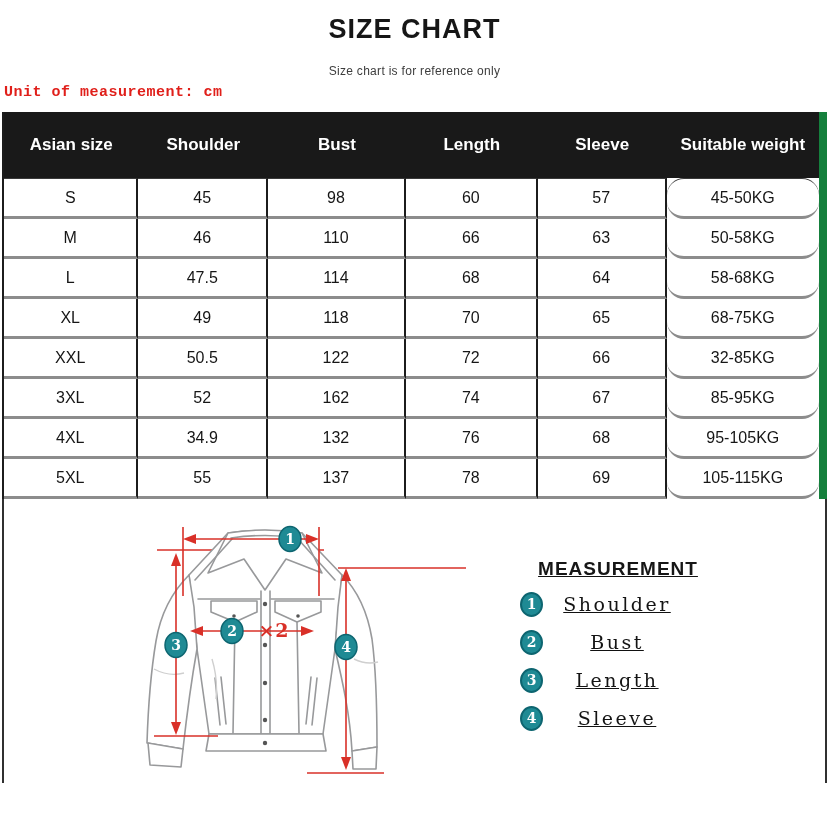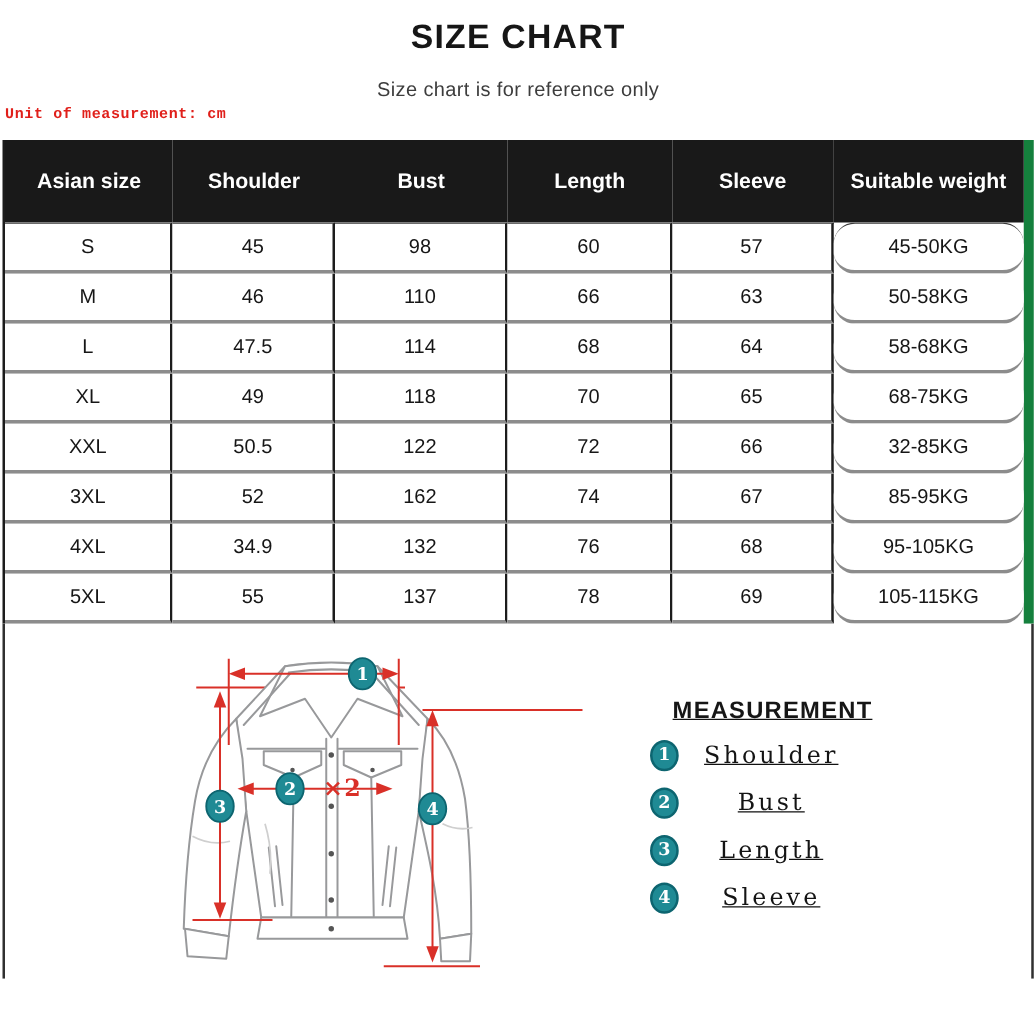--- a/index.html
+++ b/index.html
@@ -9,7 +9,7 @@
   .title{position:absolute;top:14px;left:0;right:0;text-align:center;
          font-size:27px;font-weight:700;letter-spacing:1px;color:#161616;}
   .subtitle{position:absolute;top:64px;left:0;right:0;text-align:center;
-            font-size:16px;color:#3d3d3d;letter-spacing:.3px;}
+            font-size:12px;color:#3d3d3d;letter-spacing:.3px;}
   .unit-note{position:absolute;top:84px;left:4px;font-family:"Liberation Mono",monospace;
              font-weight:700;font-size:12px;color:#e01f1a;letter-spacing:.5px;text-align:center;}
   

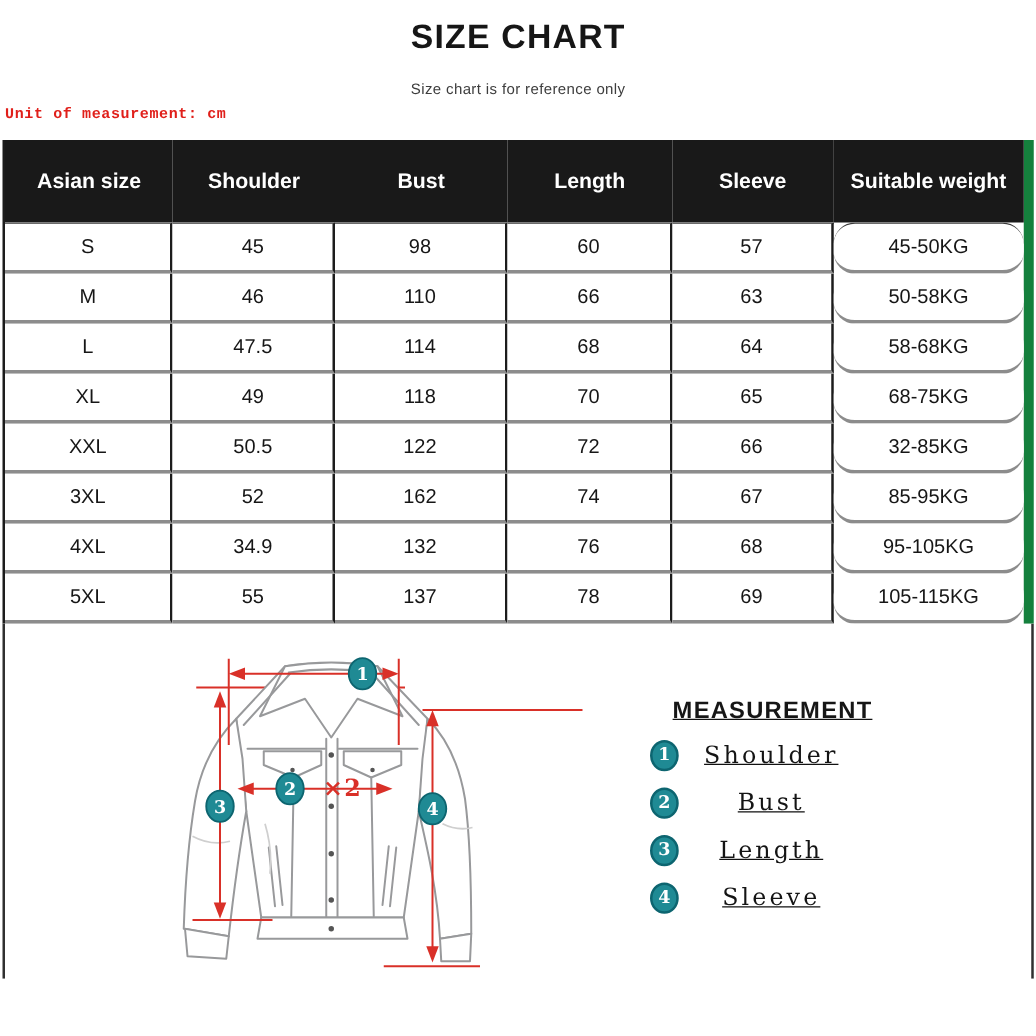--- a/index.html
+++ b/index.html
@@ -11,7 +11,7 @@
   .subtitle{position:absolute;top:64px;left:0;right:0;text-align:center;
             font-size:12px;color:#3d3d3d;letter-spacing:.3px;}
   .unit-note{position:absolute;top:84px;left:4px;font-family:"Liberation Mono",monospace;
-             font-weight:700;font-size:12px;color:#e01f1a;letter-spacing:.5px;text-align:center;}
+             font-weight:700;font-size:15px;color:#e01f1a;letter-spacing:.5px;text-align:center;}
   
   .size-table{position:absolute;top:112px;left:2px;width:825px;border-collapse:separate;
               border-spacing:0;table-layout:fixed;border-left:2px solid #1c1c1c;border-right:8px solid #15803d;}

